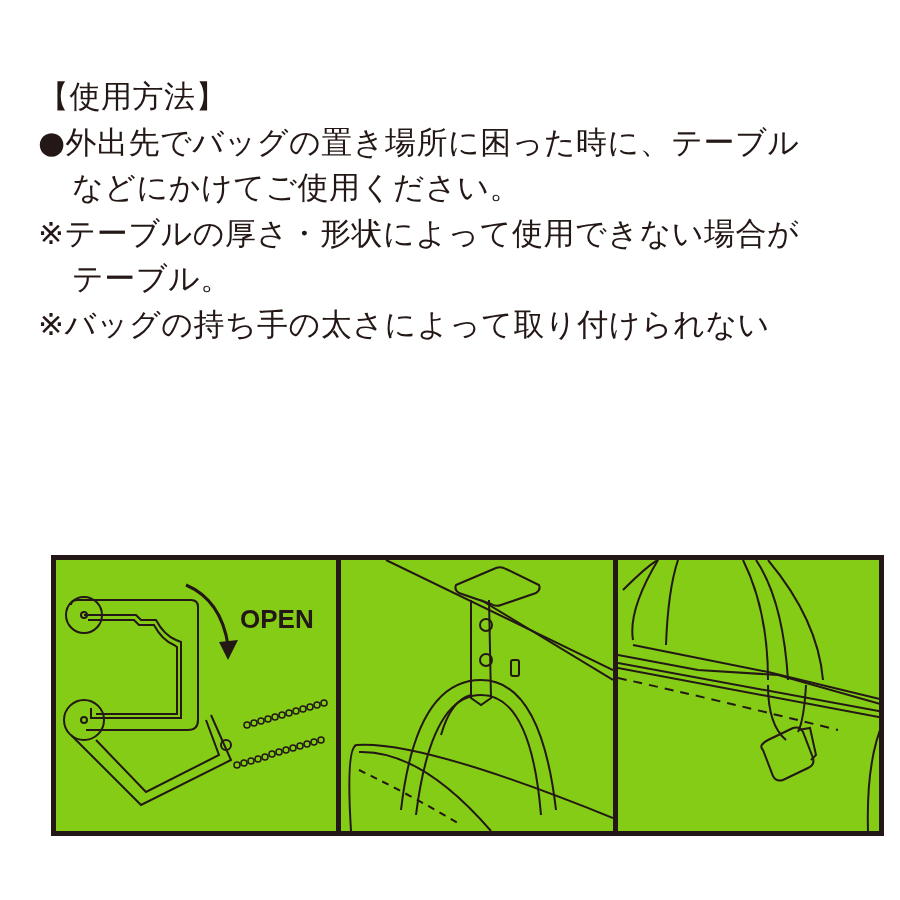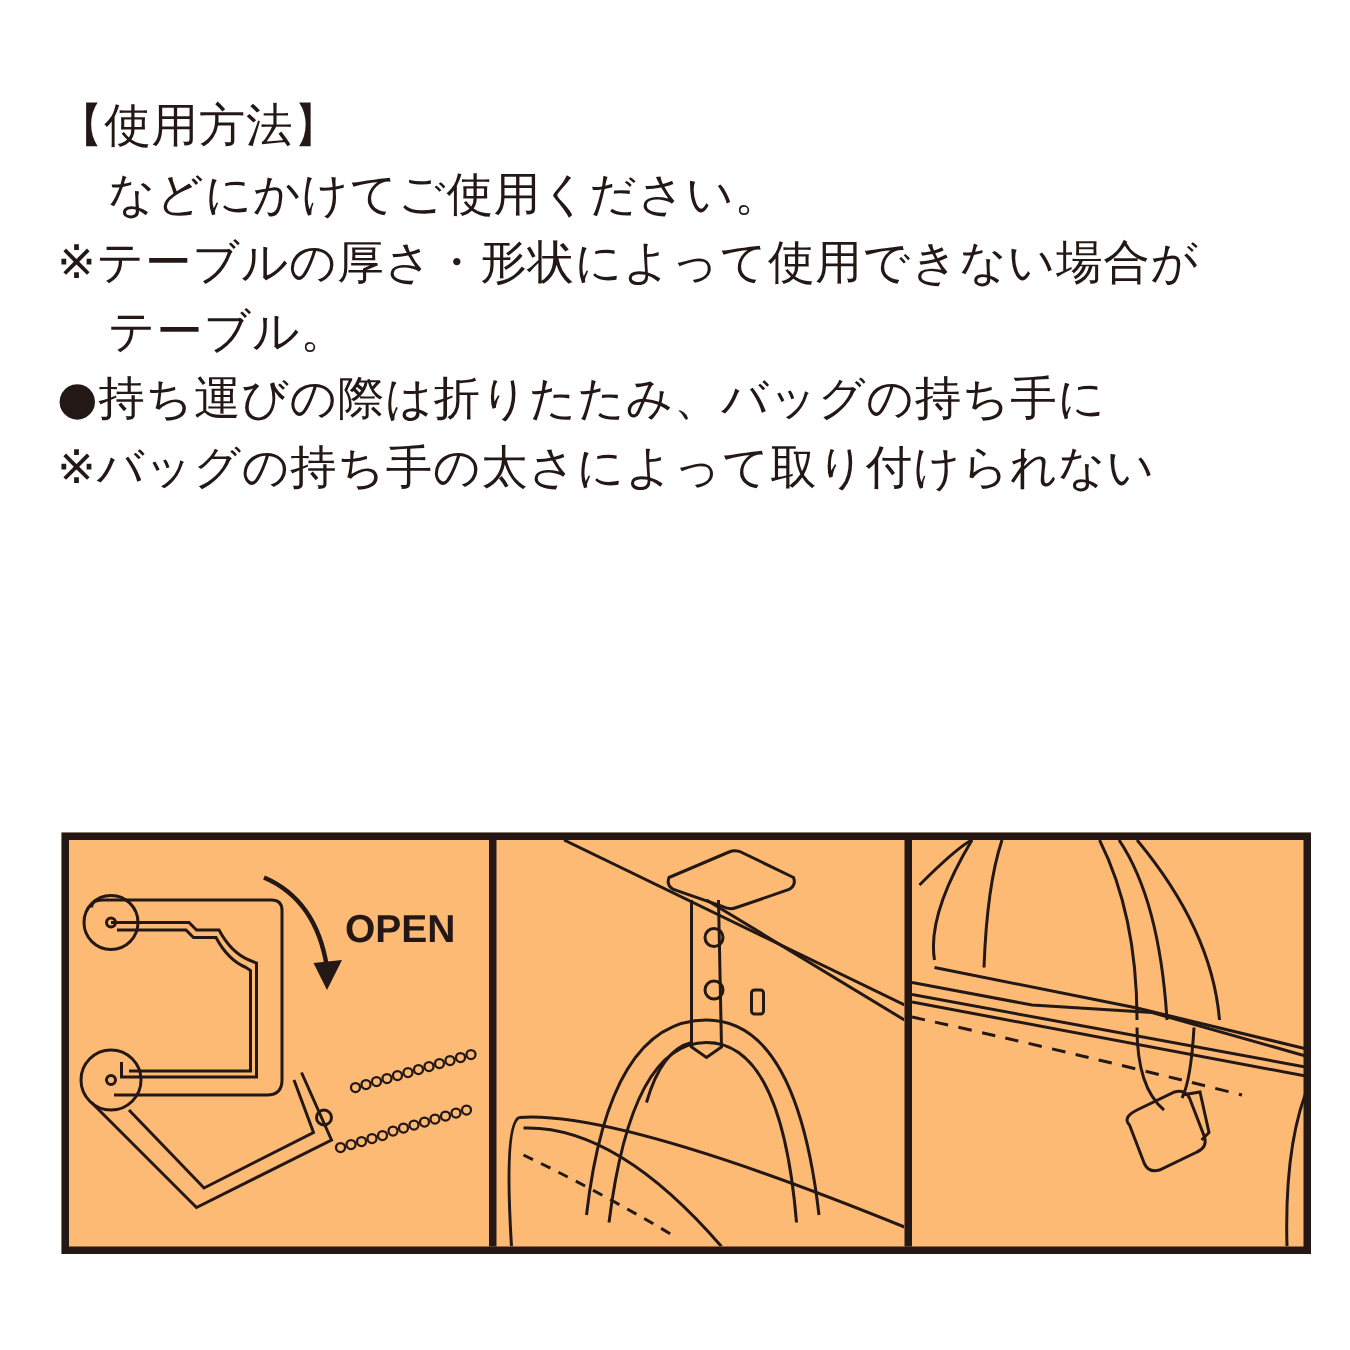--- a/index.html
+++ b/index.html
@@ -5,7 +5,7 @@
   html, body { margin:0; padding:0; background:#ffffff; }
   body { width:900px; height:900px; position:relative; overflow:hidden;
          font-family: "DejaVu Sans", "Liberation Sans", sans-serif; color:#231815; }
-  .instructions { position:absolute; left:38px; top:62px; width:840px; }
+  .instructions { position:absolute; left:38px; top:74px; width:840px; }
   .line { font-size:31px; line-height:45.5px; white-space:nowrap; letter-spacing:0.5px; }
   .indent { padding-left:34px; }
   .frame { position:absolute; left:41px; top:555px; width:823px; height:271px;

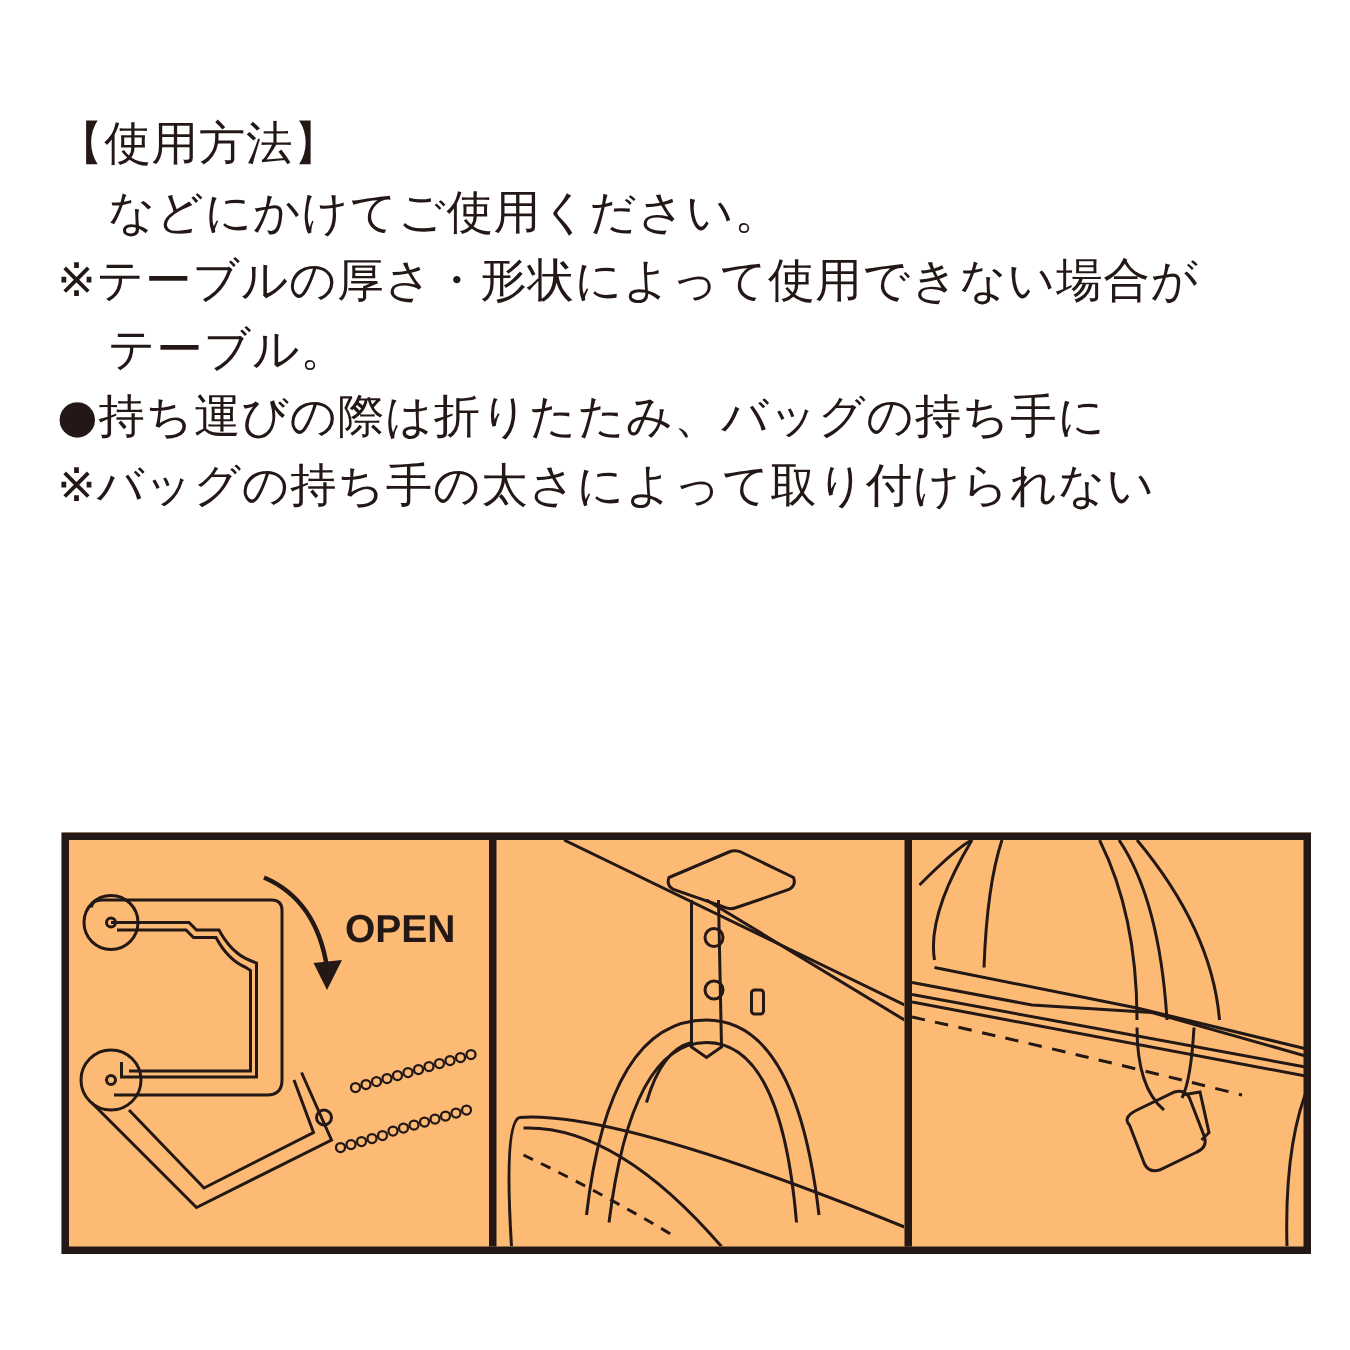--- a/index.html
+++ b/index.html
@@ -22,6 +22,7 @@
 
 <div class="instructions">
   <div class="line">【使用方法】</div>
+  <div class="line"><span>●</span><span>外出先でバッグの置き場所に困った時に、テーブル</span></div>
   <div class="line indent">などにかけてご使用ください。</div>
   <div class="line"><span>※</span><span>テーブルの厚さ・形状によって使用できない場合が</span></div>
   <div class="line indent">テーブル。</div>

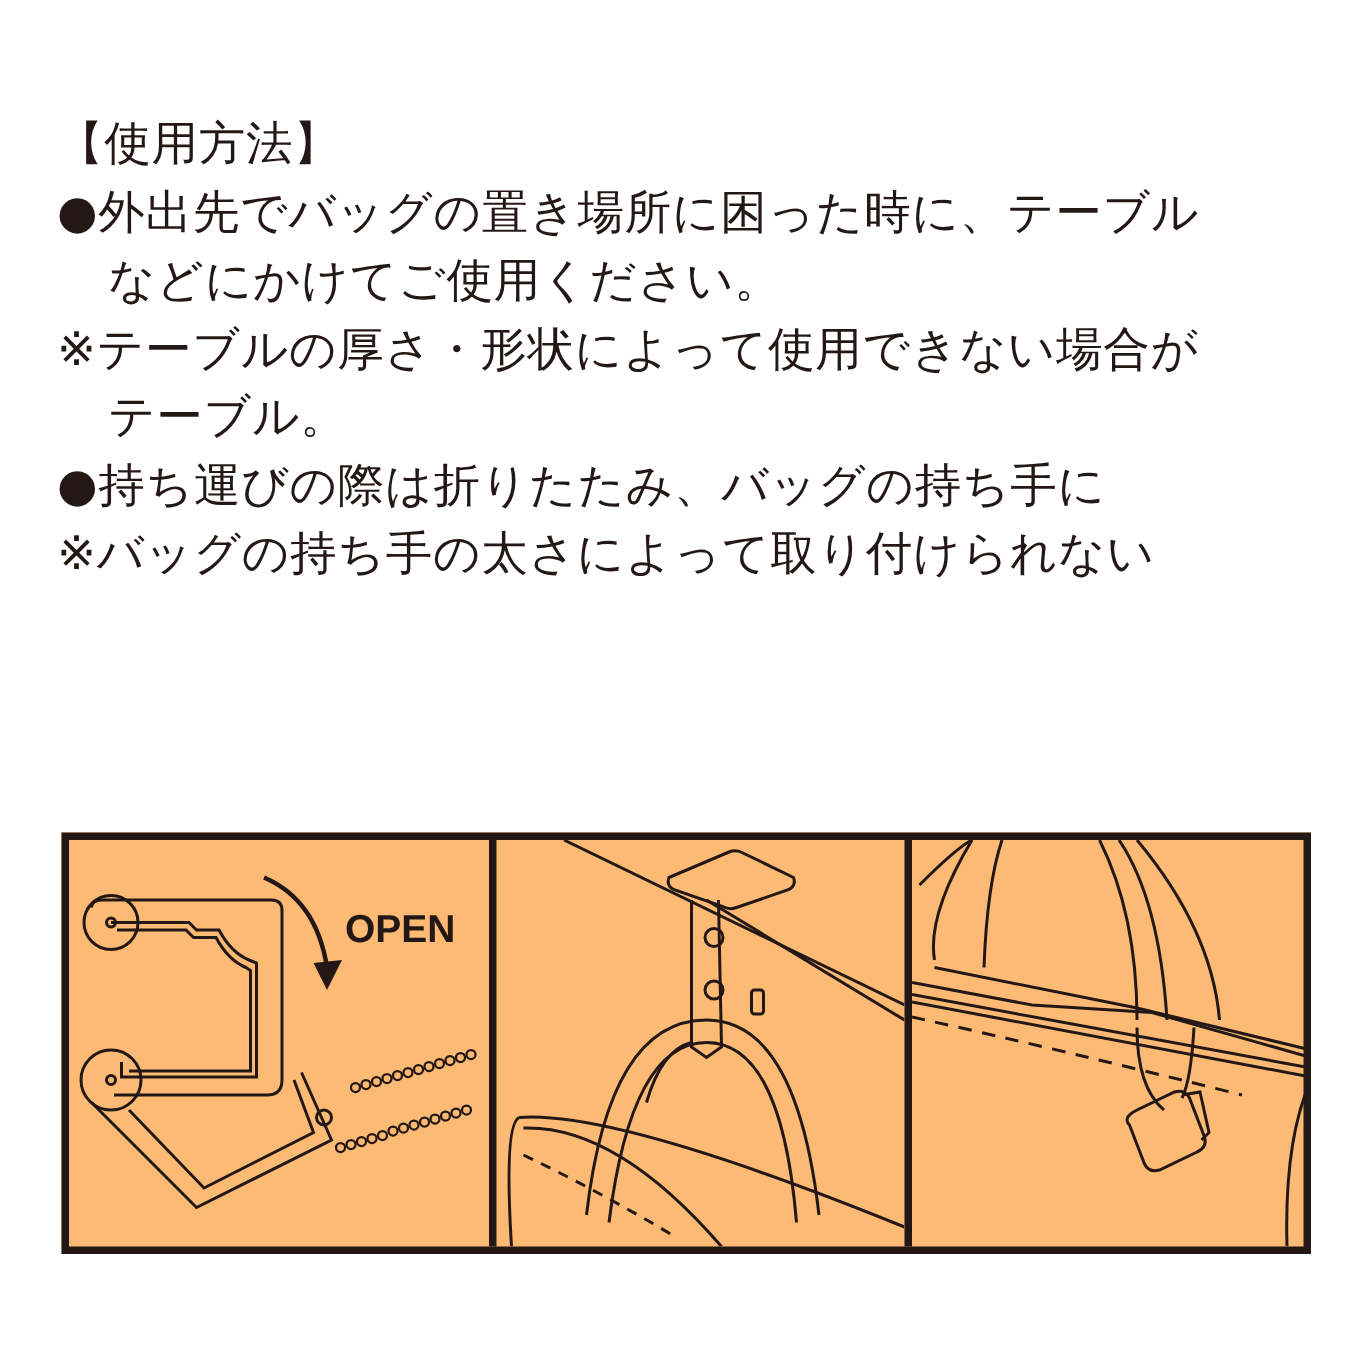--- a/index.html
+++ b/index.html
@@ -26,7 +26,6 @@
   <div class="line indent">などにかけてご使用ください。</div>
   <div class="line"><span>※</span><span>テーブルの厚さ・形状によって使用できない場合が</span></div>
   <div class="line indent">テーブル。</div>
-  <div class="line"><span>●</span><span>持ち運びの際は折りたたみ、バッグの持ち手に</span></div>
   <div class="line"><span>※</span><span>バッグの持ち手の太さによって取り付けられない</span></div>
 </div>
 

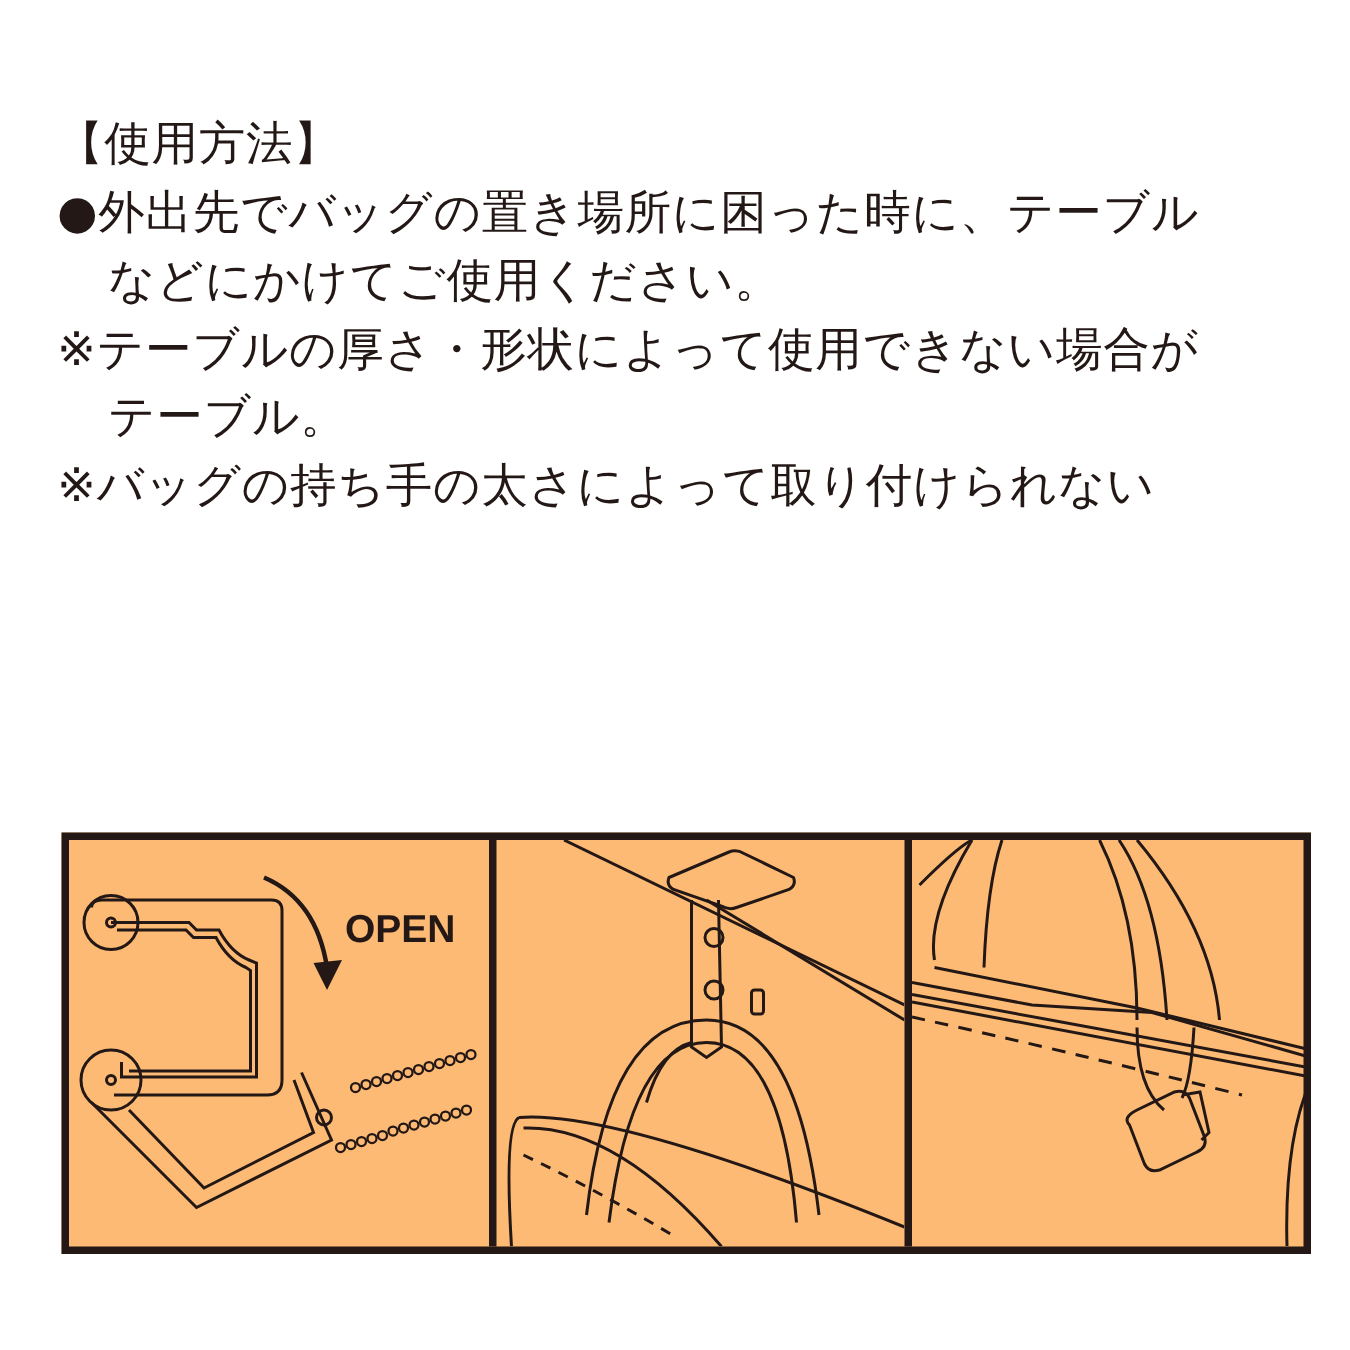--- a/index.html
+++ b/index.html
@@ -8,8 +8,8 @@
   .instructions { position:absolute; left:38px; top:74px; width:840px; }
   .line { font-size:31px; line-height:45.5px; white-space:nowrap; letter-spacing:0.5px; }
   .indent { padding-left:34px; }
-  .frame { position:absolute; left:41px; top:555px; width:823px; height:271px;
-           border:5px solid #231815; background:#fdba74; }
+  .frame { position:absolute; left:51px; top:555px; width:823px; height:271px;
+           border:5px solid #231815; background:#84cc16; }
   .panel { position:absolute; top:0; height:271px; overflow:hidden; }
   .p1 { left:0; width:275px; }
   .p2 { left:280px; width:272px; border-left:5px solid #231815; }

